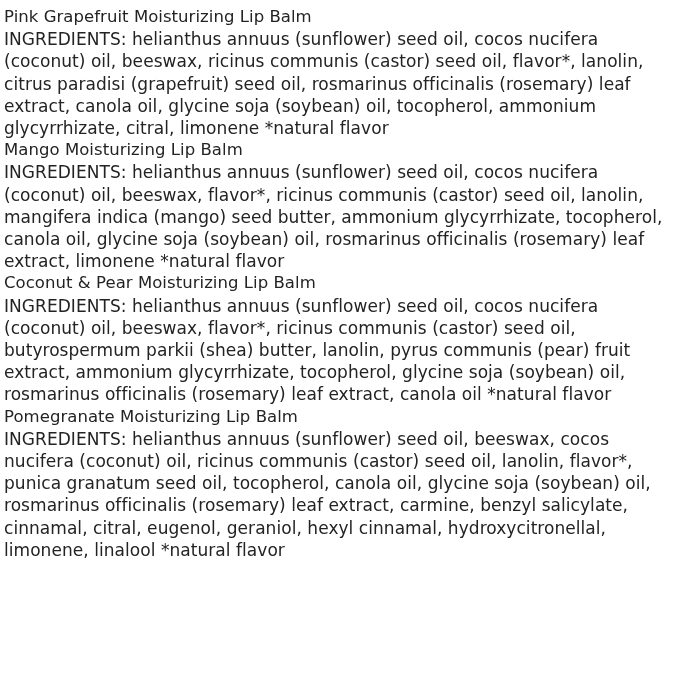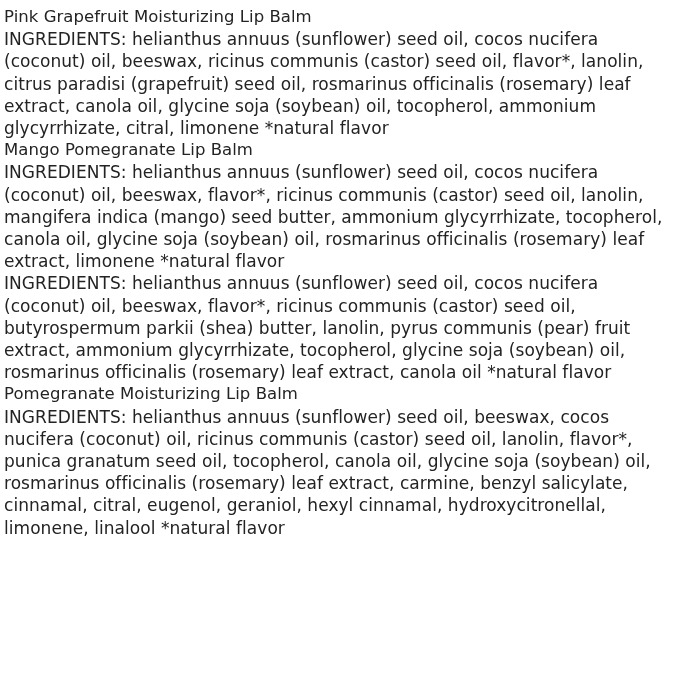--- a/index.html
+++ b/index.html
@@ -50,7 +50,7 @@
   </div>
 
   <div class="product">
-    <div class="product-name">Mango Pomegranate Lip Balm</div>
+    <div class="product-name">Mango Moisturizing Lip Balm</div>
     <div class="product-ingredients">INGREDIENTS: helianthus annuus (sunflower) seed oil, cocos nucifera (coconut) oil, beeswax, flavor*, ricinus communis (castor) seed oil, lanolin, mangifera indica (mango) seed butter, ammonium glycyrrhizate, tocopherol, canola oil, glycine soja (soybean) oil, rosmarinus officinalis (rosemary) leaf extract, limonene *natural flavor</div>
   </div>
 

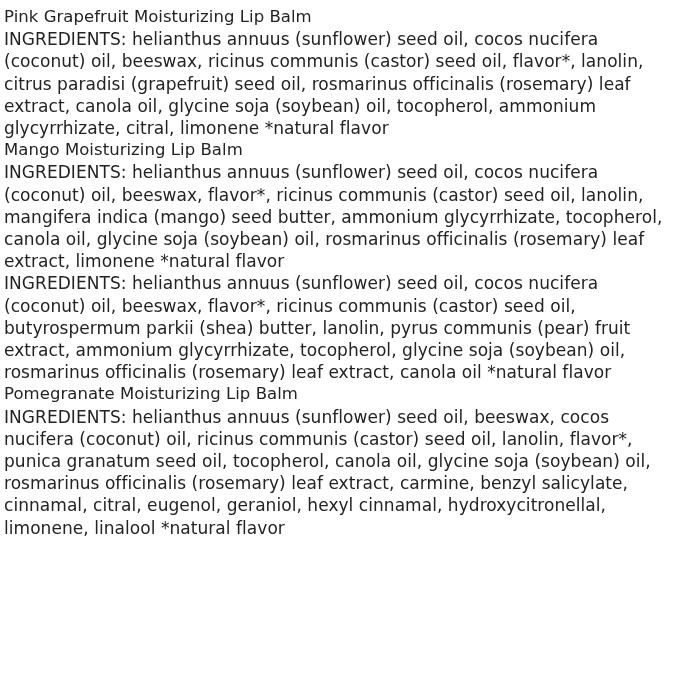--- a/index.html
+++ b/index.html
@@ -55,6 +55,7 @@
   </div>
 
   <div class="product">
+    <div class="product-name">Coconut &amp; Pear Moisturizing Lip Balm</div>
     <div class="product-ingredients">INGREDIENTS: helianthus annuus (sunflower) seed oil, cocos nucifera (coconut) oil, beeswax, flavor*, ricinus communis (castor) seed oil, butyrospermum parkii (shea) butter, lanolin, pyrus communis (pear) fruit extract, ammonium glycyrrhizate, tocopherol, glycine soja (soybean) oil, rosmarinus officinalis (rosemary) leaf extract, canola oil *natural flavor</div>
   </div>
 

